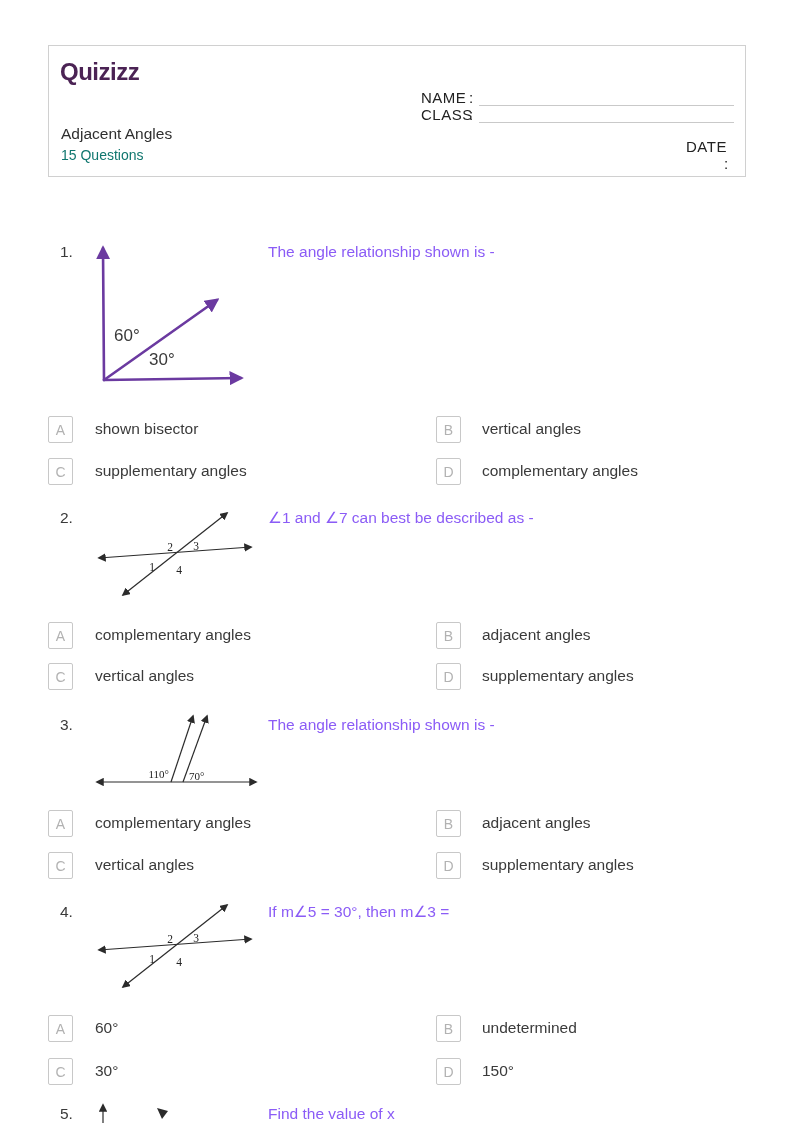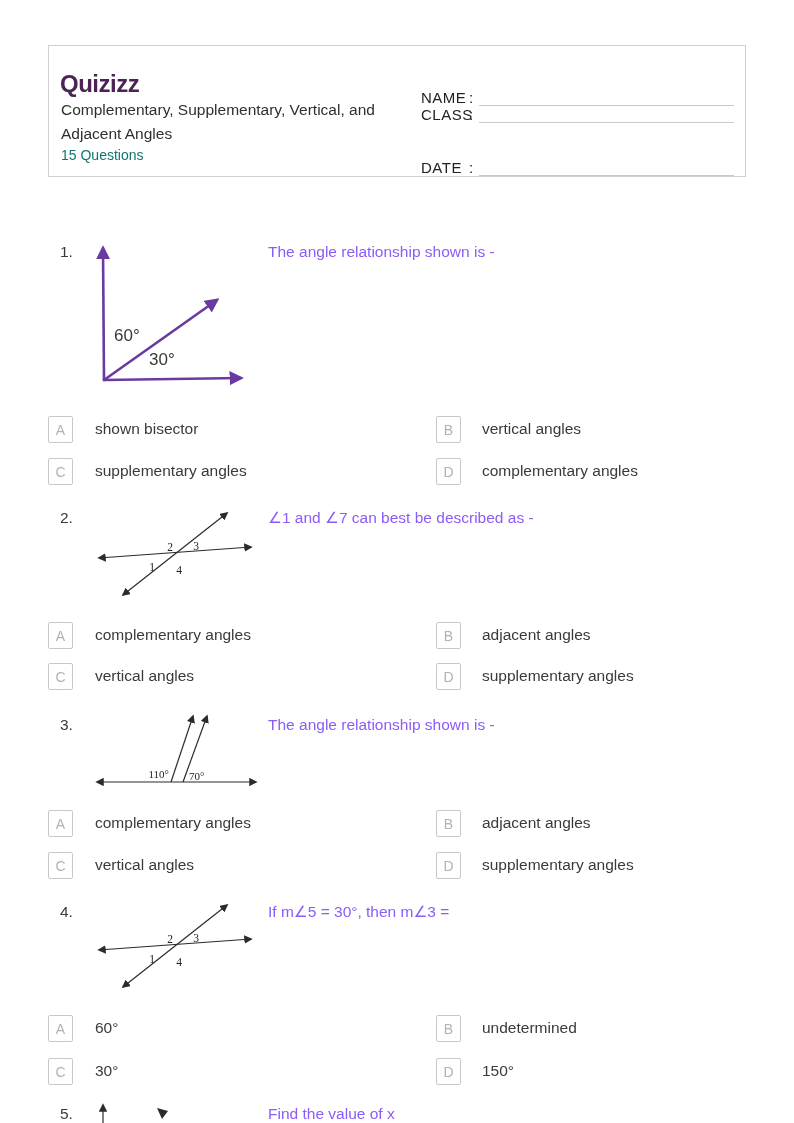--- a/index.html
+++ b/index.html
@@ -14,7 +14,7 @@
     border:1px solid #d0d0d0; background:#ffffff;
   }
   .logo {
-    position:absolute; left:11px; top:24px;
+    position:absolute; left:11px; top:12px;
     font-size:24px; font-weight:800; letter-spacing:-0.5px; color:#4b2354;
   }
   .ws-title { position:absolute; left:12px; font-size:15.5px; color:#2f2f2f; }

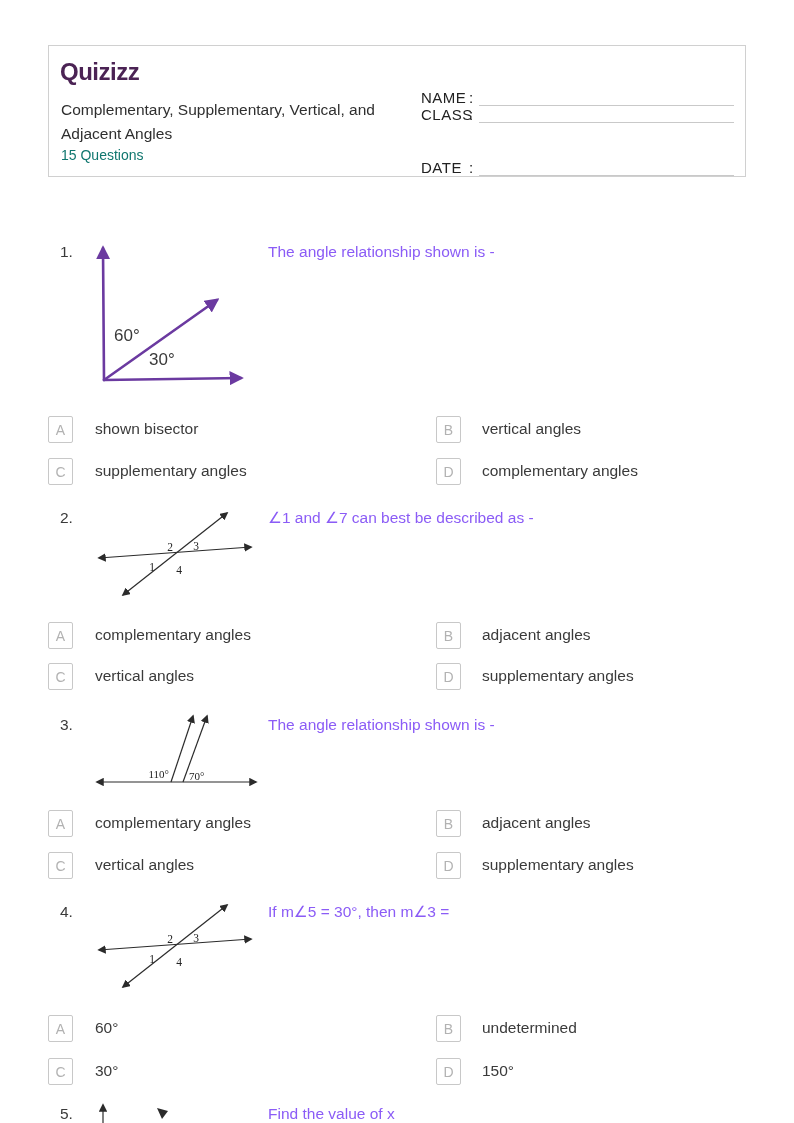--- a/index.html
+++ b/index.html
@@ -49,7 +49,6 @@
 
   <div class="header-box">
     <div class="logo">Quizizz</div>
-    <div class="ws-title l1">Complementary, Supplementary, Vertical, and</div>
     <div class="ws-title l2">Adjacent Angles</div>
     <div class="ws-subtitle">15 Questions</div>
 

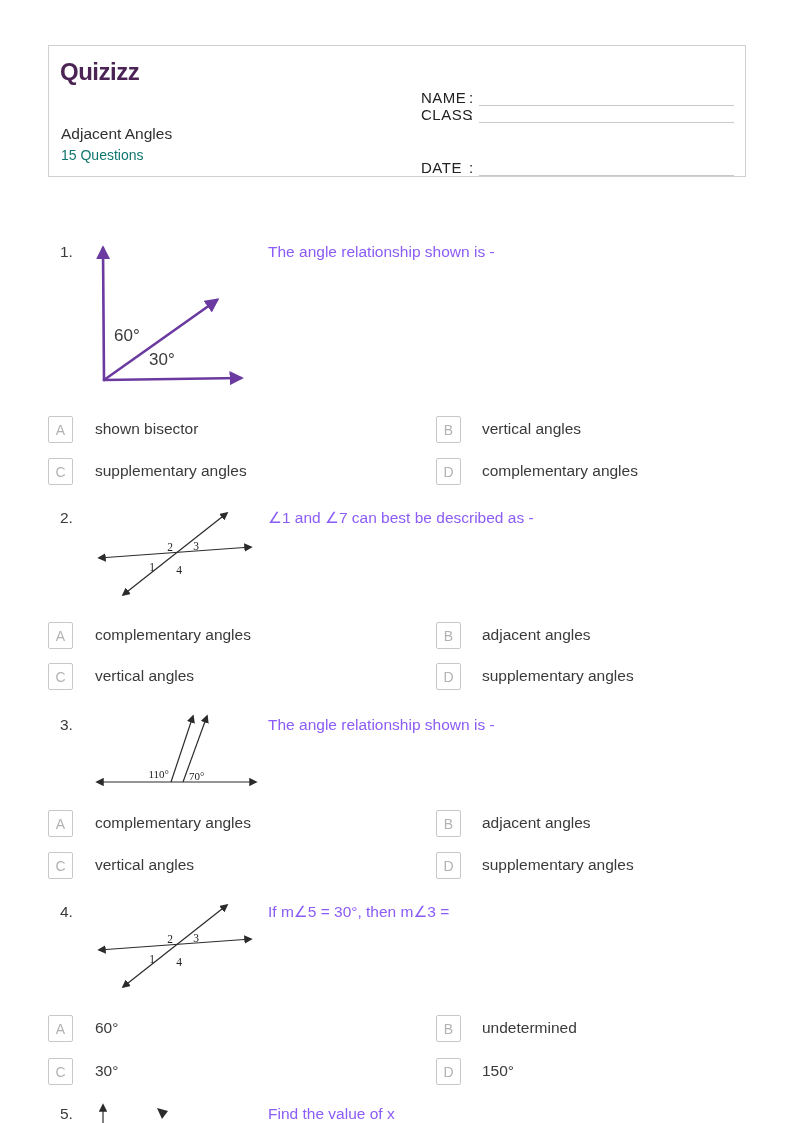--- a/index.html
+++ b/index.html
@@ -62,7 +62,7 @@
       <span class="fcolon">:</span>
       <span class="fline"></span>
     </div>
-    <div class="field-row" style="top:106px;">
+    <div class="field-row" style="top:92px;flex-direction:column;">
       <span class="flabel">DATE</span>
       <span class="fcolon">:</span>
       <span class="fline"></span>

